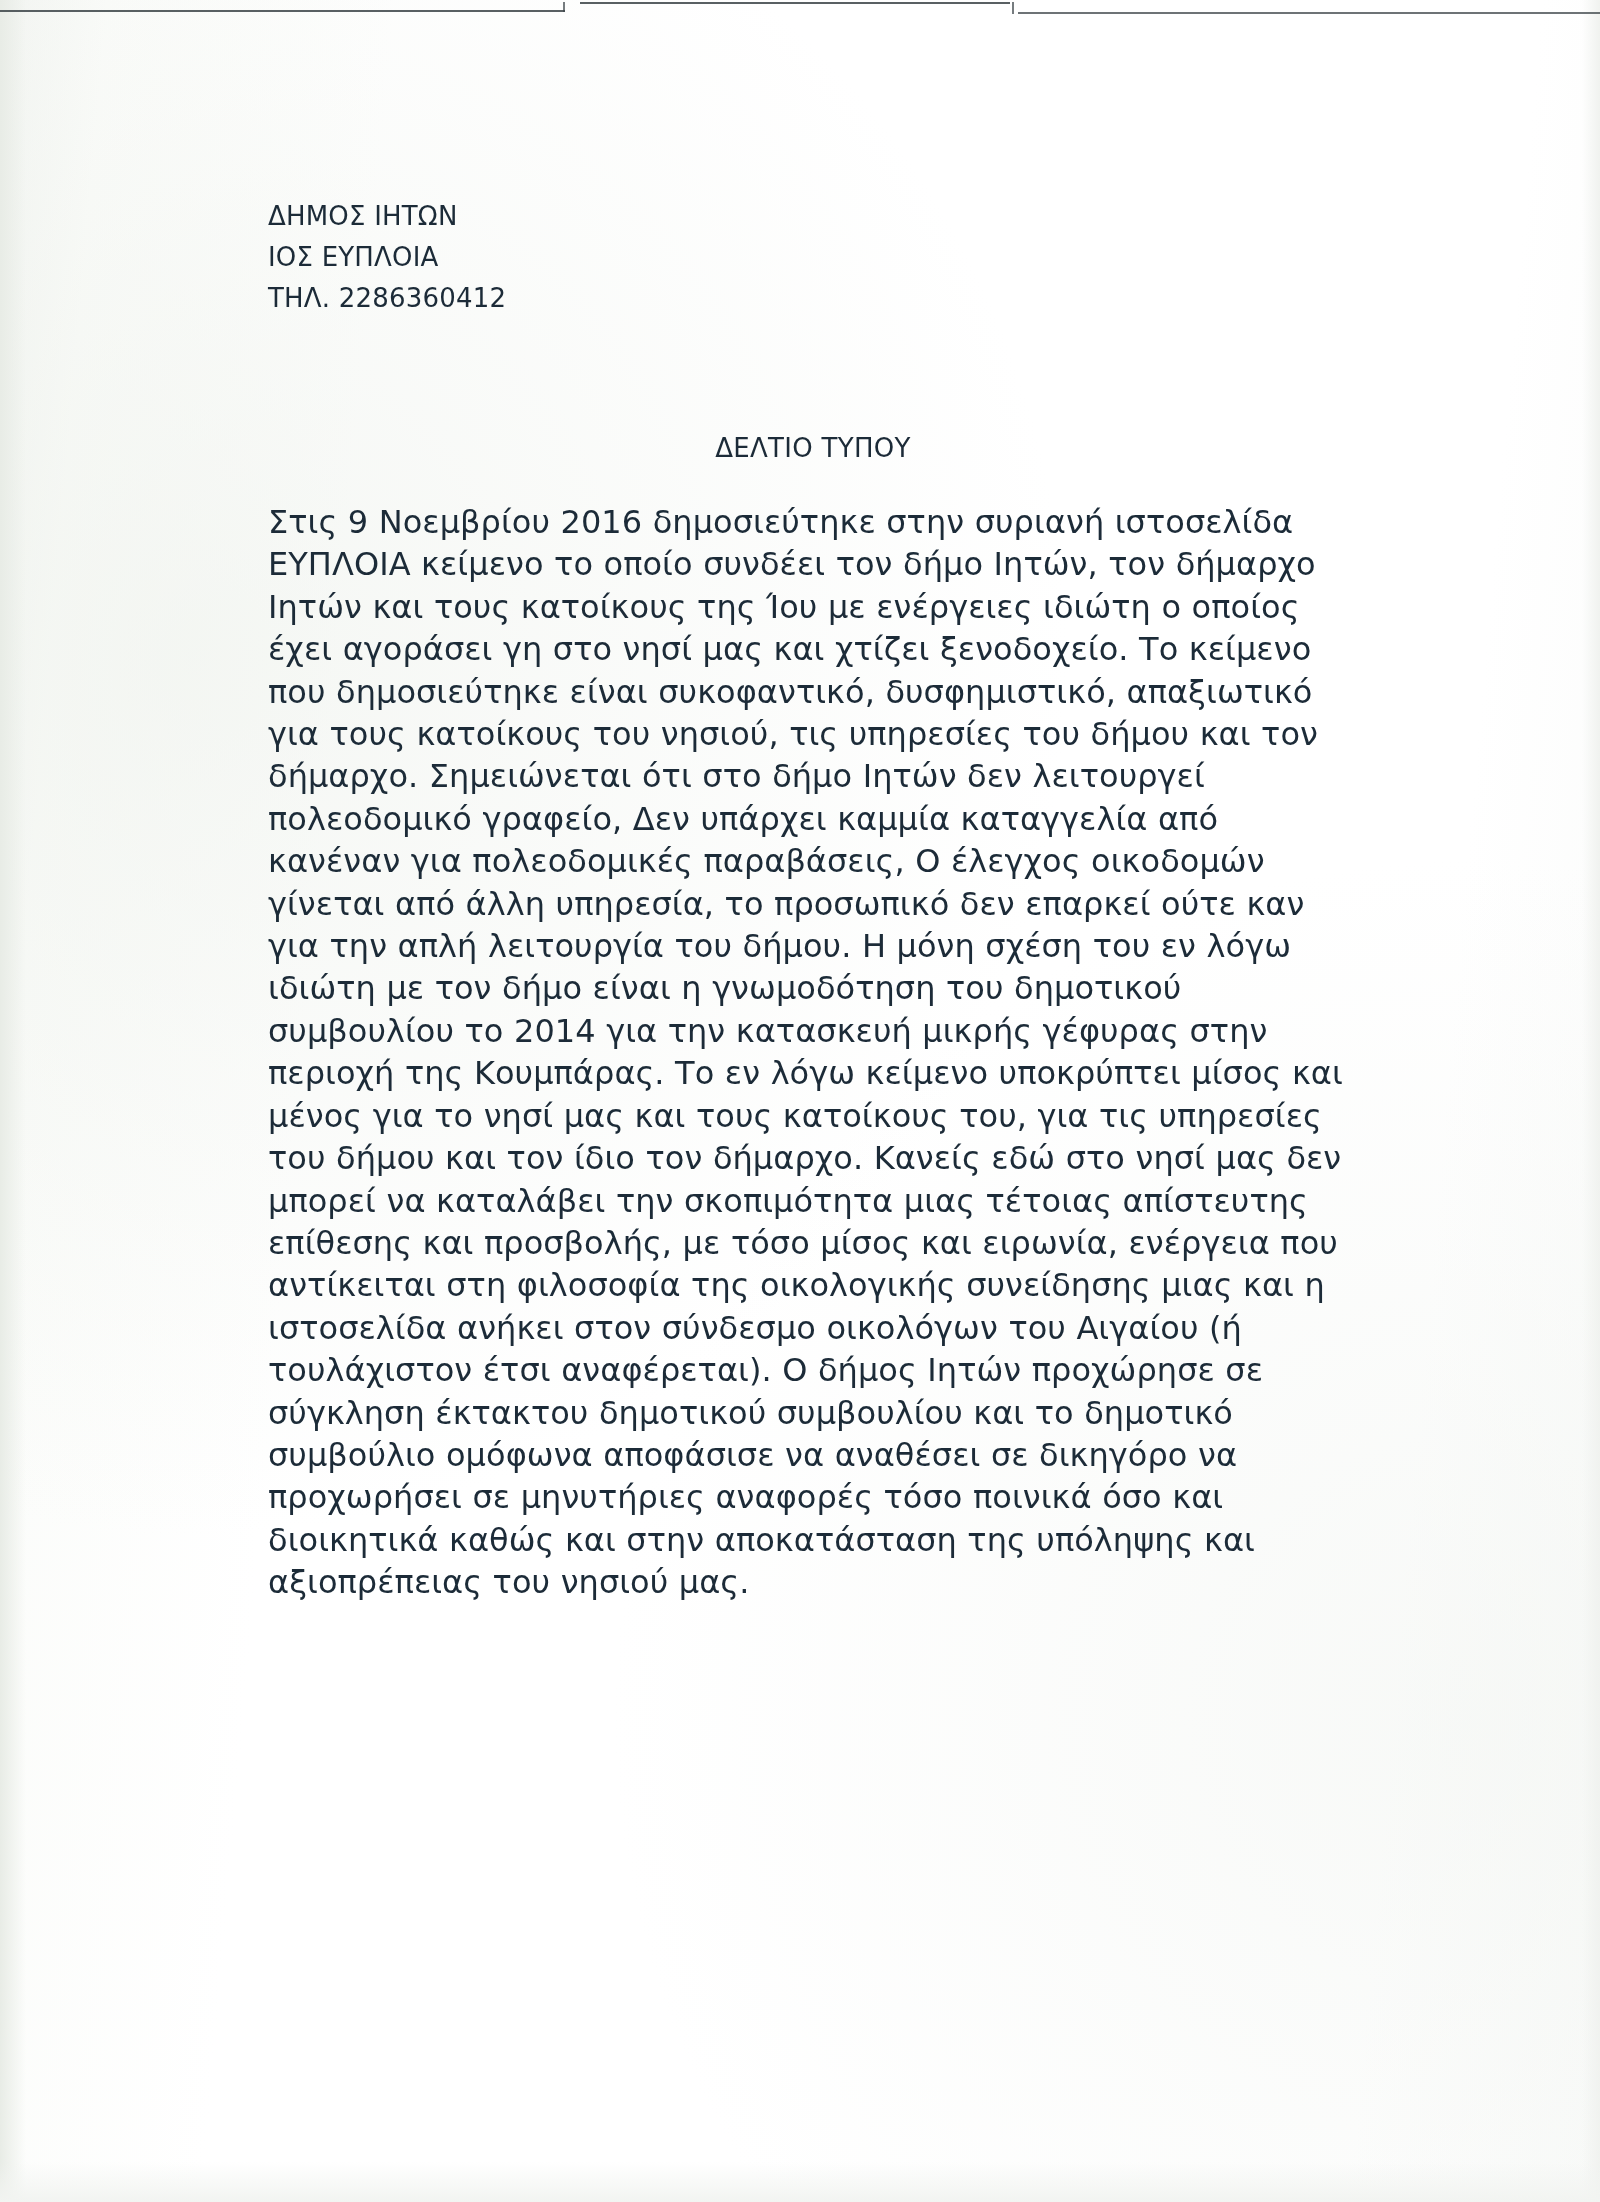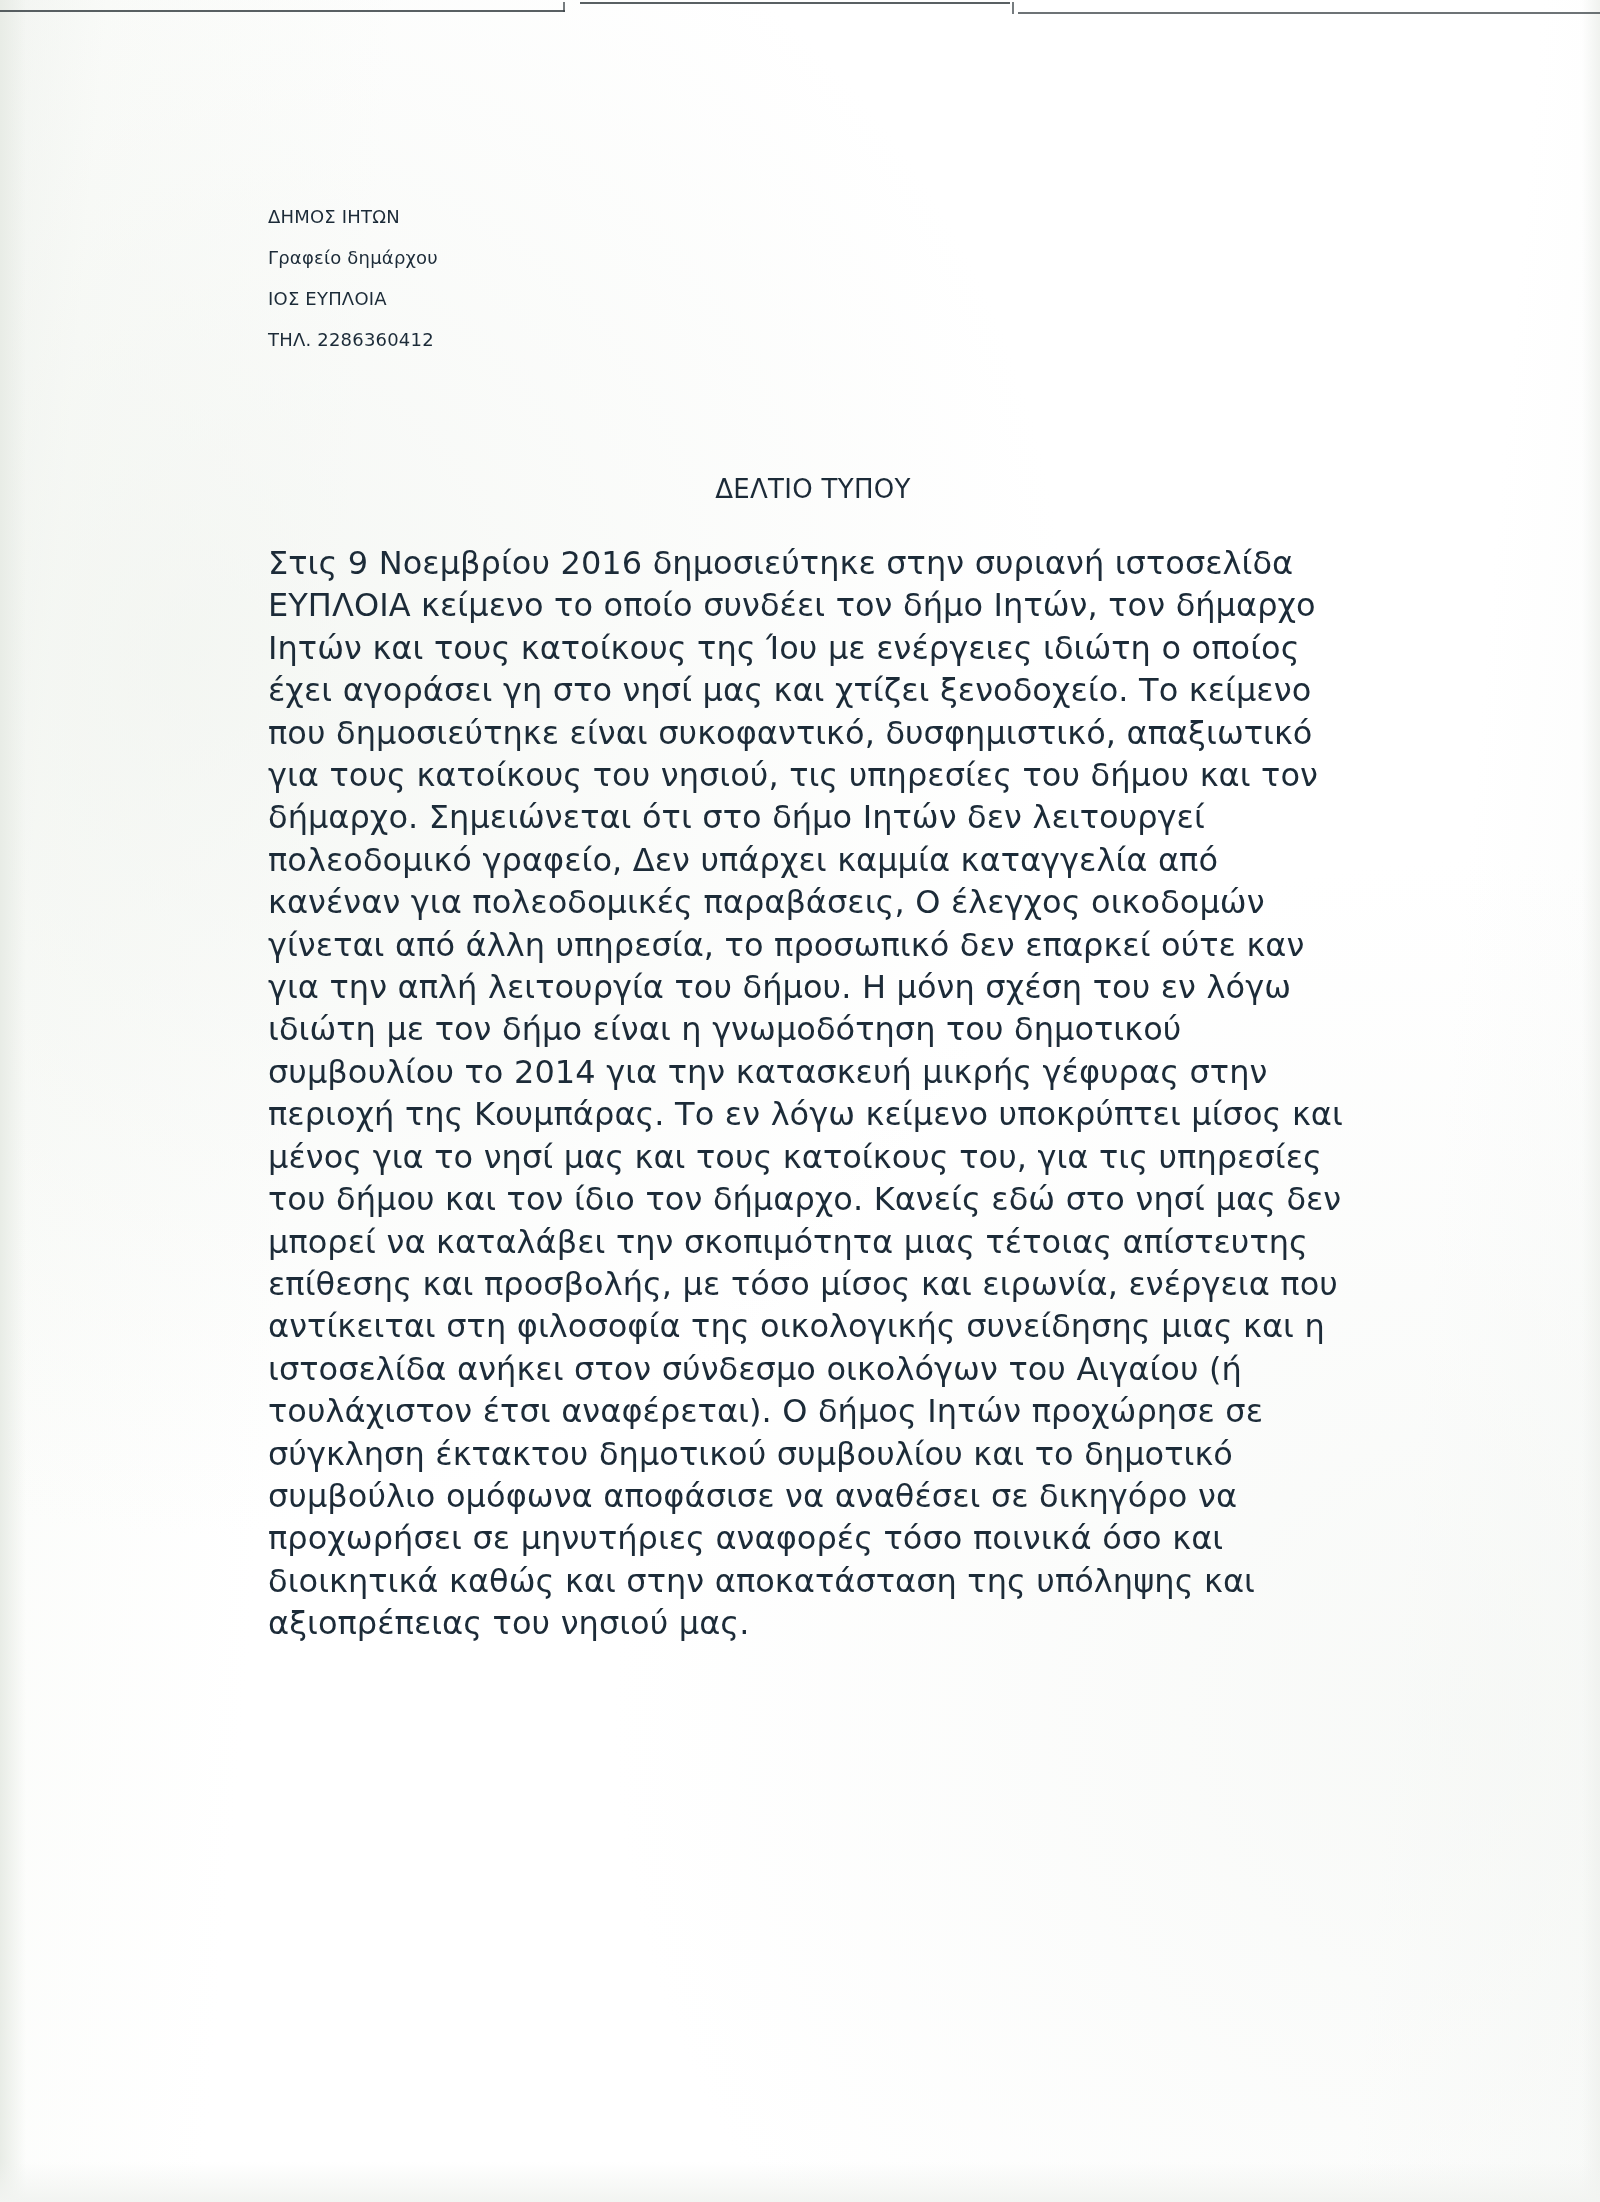--- a/index.html
+++ b/index.html
@@ -80,7 +80,7 @@
   }
   .letterhead .lh-line {
     display: block;
-    font-size: 18px;
+    font-size: 26px;
     line-height: 41px;
     letter-spacing: .2px;
     color: #1c2b38;

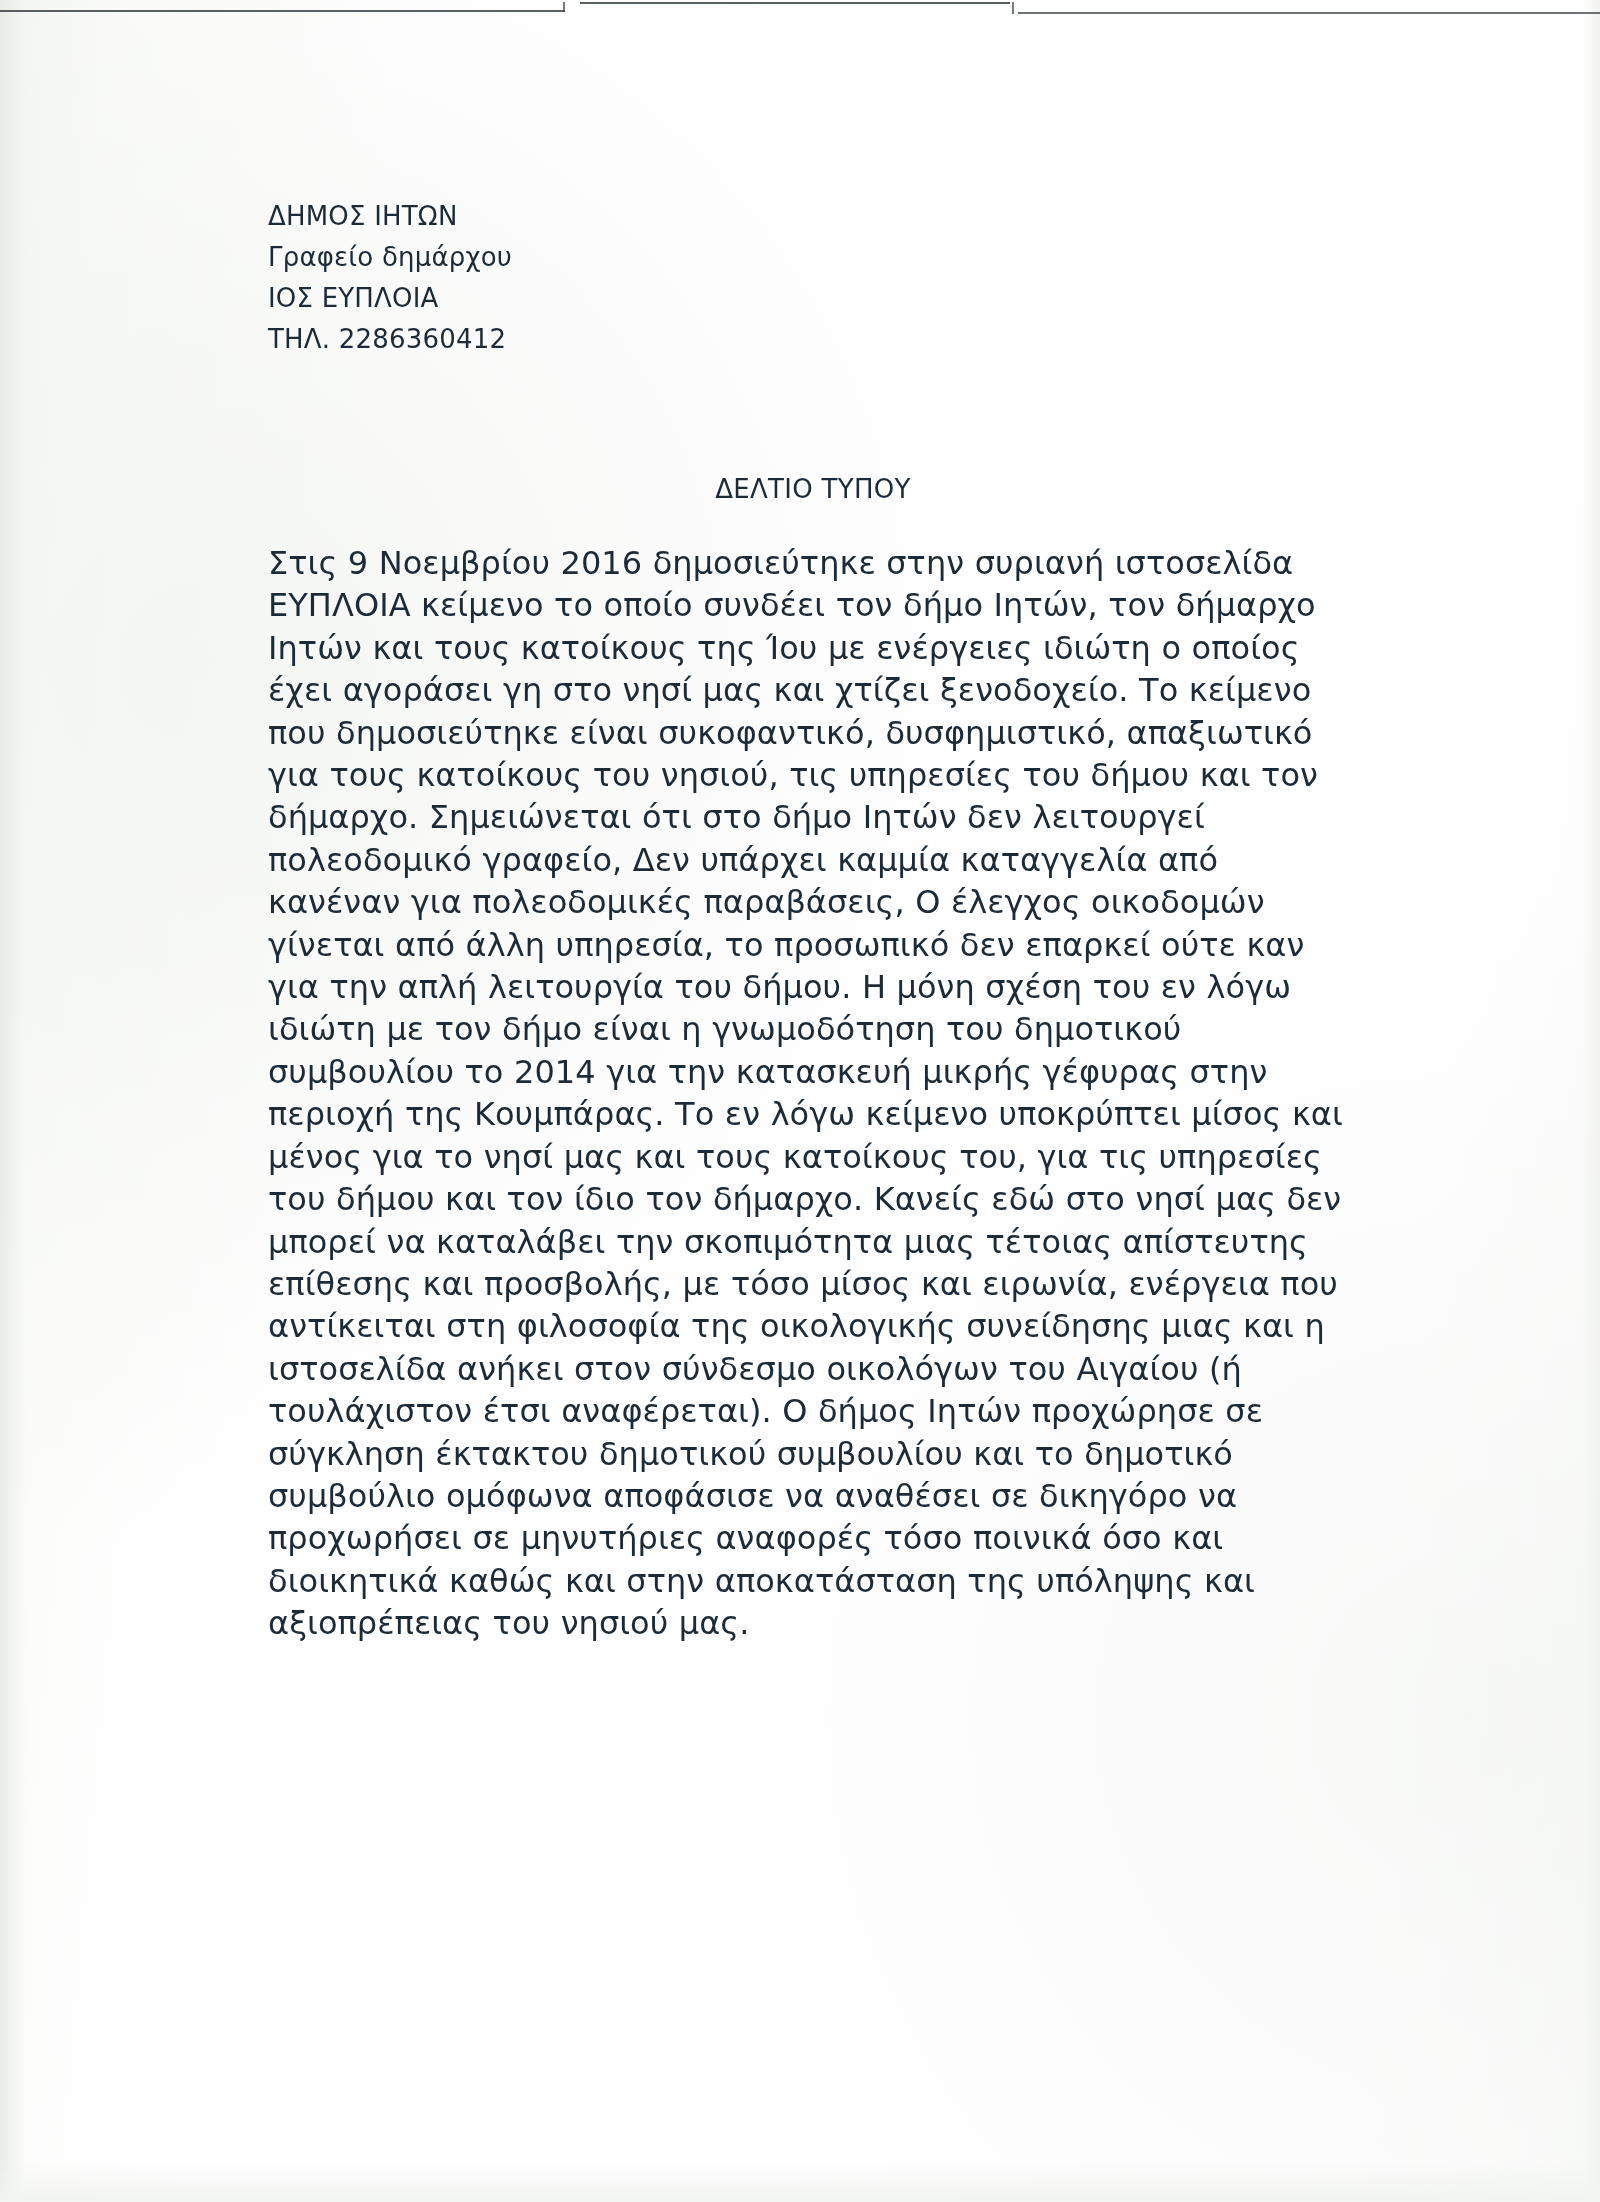--- a/index.html
+++ b/index.html
@@ -137,7 +137,6 @@
 
     <div class="letterhead">
       <span class="lh-line">ΔΗΜΟΣ ΙΗΤΩΝ</span>
-      <span class="lh-line">Γραφείο δημάρχου</span>
       <span class="lh-line">ΙΟΣ ΕΥΠΛΟΙΑ</span>
       <span class="lh-line">ΤΗΛ. 2286360412</span>
     </div>

